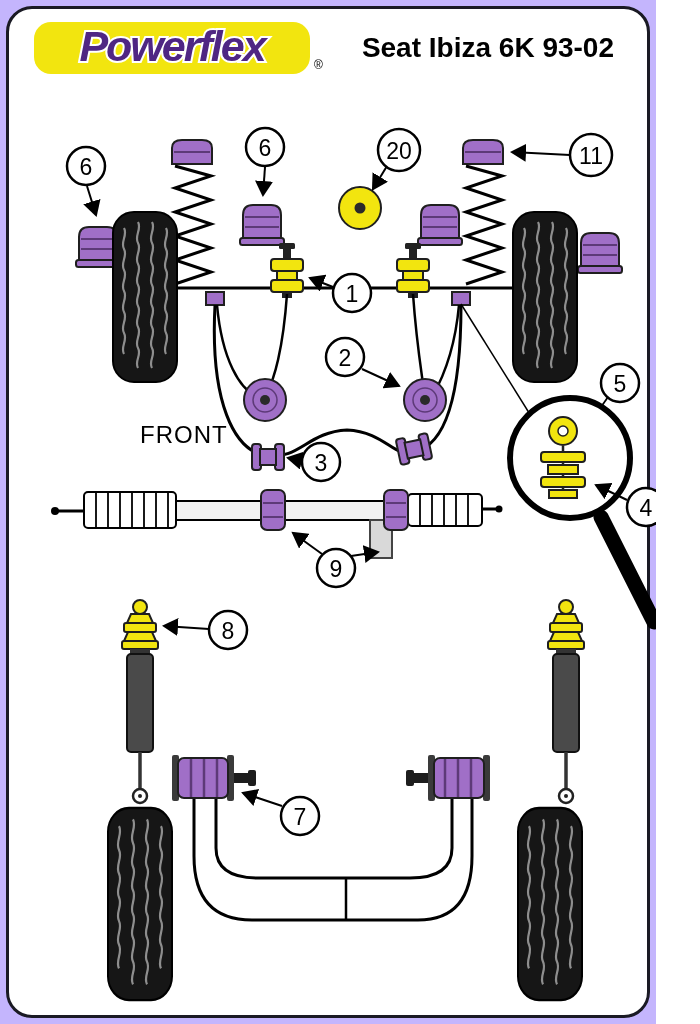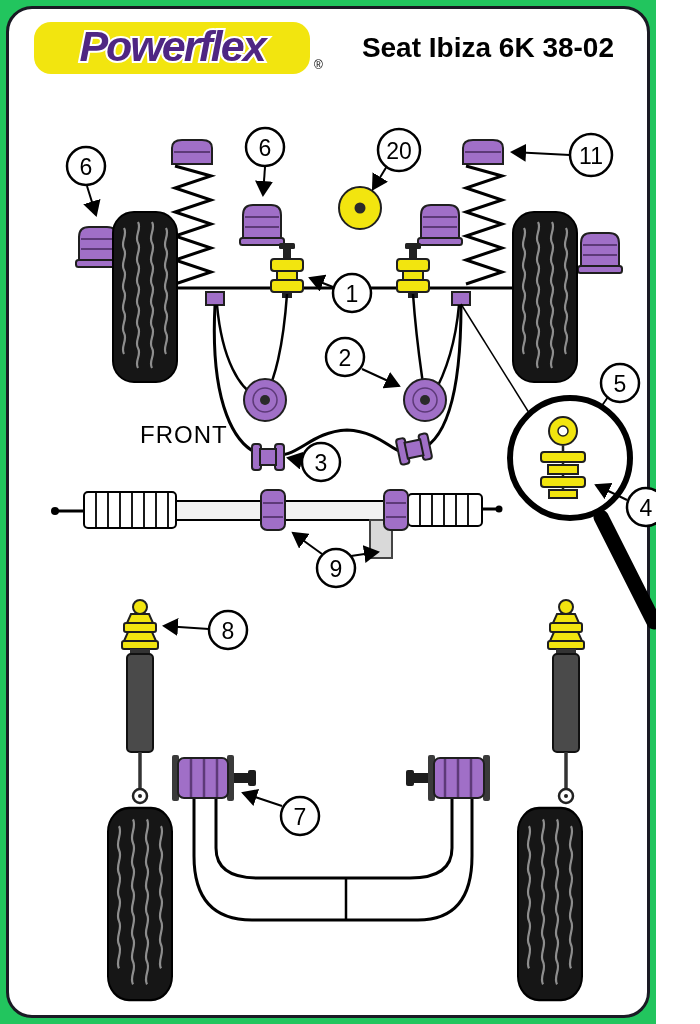--- a/index.html
+++ b/index.html
@@ -4,7 +4,7 @@
 <style>
   * { margin:0; padding:0; box-sizing:border-box; }
   html,body { width:700px; height:1024px; background:#ffffff; font-family:"Liberation Sans",sans-serif; }
-  .page { position:relative; width:656px; height:1024px; background:#22c55e; overflow:hidden; }
+  .page { position:relative; width:656px; height:1024px; background:#c4b5fd; overflow:hidden; }
   .frame { position:absolute; inset:6px; border:3px solid #1a1a24; border-radius:26px; background:#fff; }
   .logo-wrap { position:absolute; top:22px; left:34px; }
   .reg-mark { position:absolute; top:58px; left:314px; font-size:12px; color:#000; }

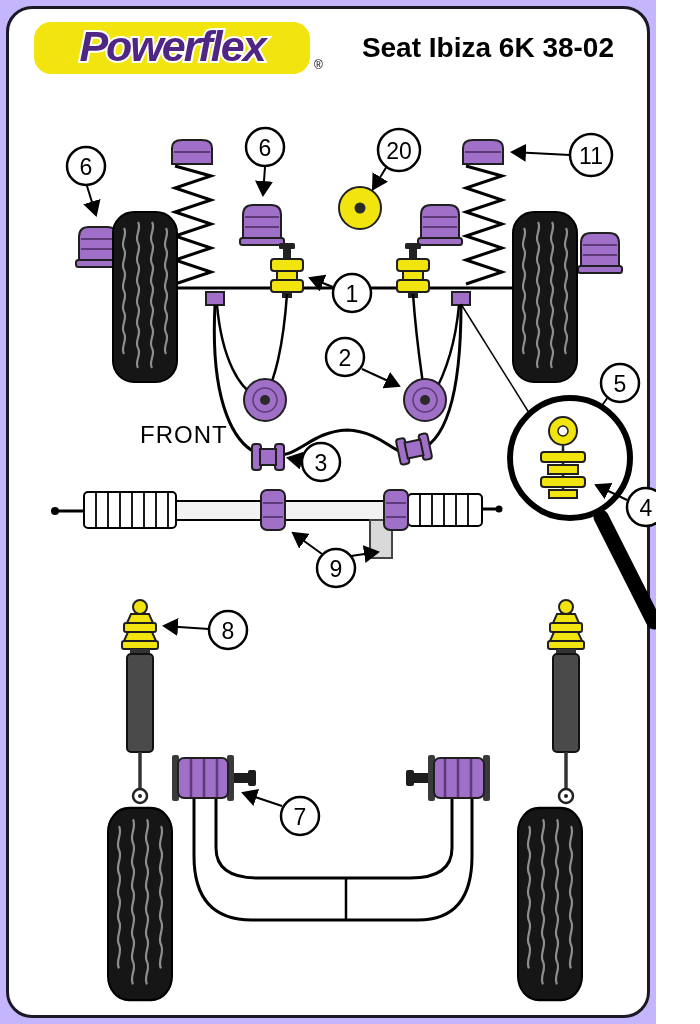--- a/index.html
+++ b/index.html
@@ -32,7 +32,7 @@
     </svg>
   </div>
   <div class="reg-mark">®</div>
-  <div class="header-title">Seat Ibiza 6K 38-02</div>
+  <div class="header-title">Seat Ibiza 6K 93-02</div>
 
   <svg class="diagram" width="700" height="1024" viewBox="0 0 700 1024">
     <defs>

